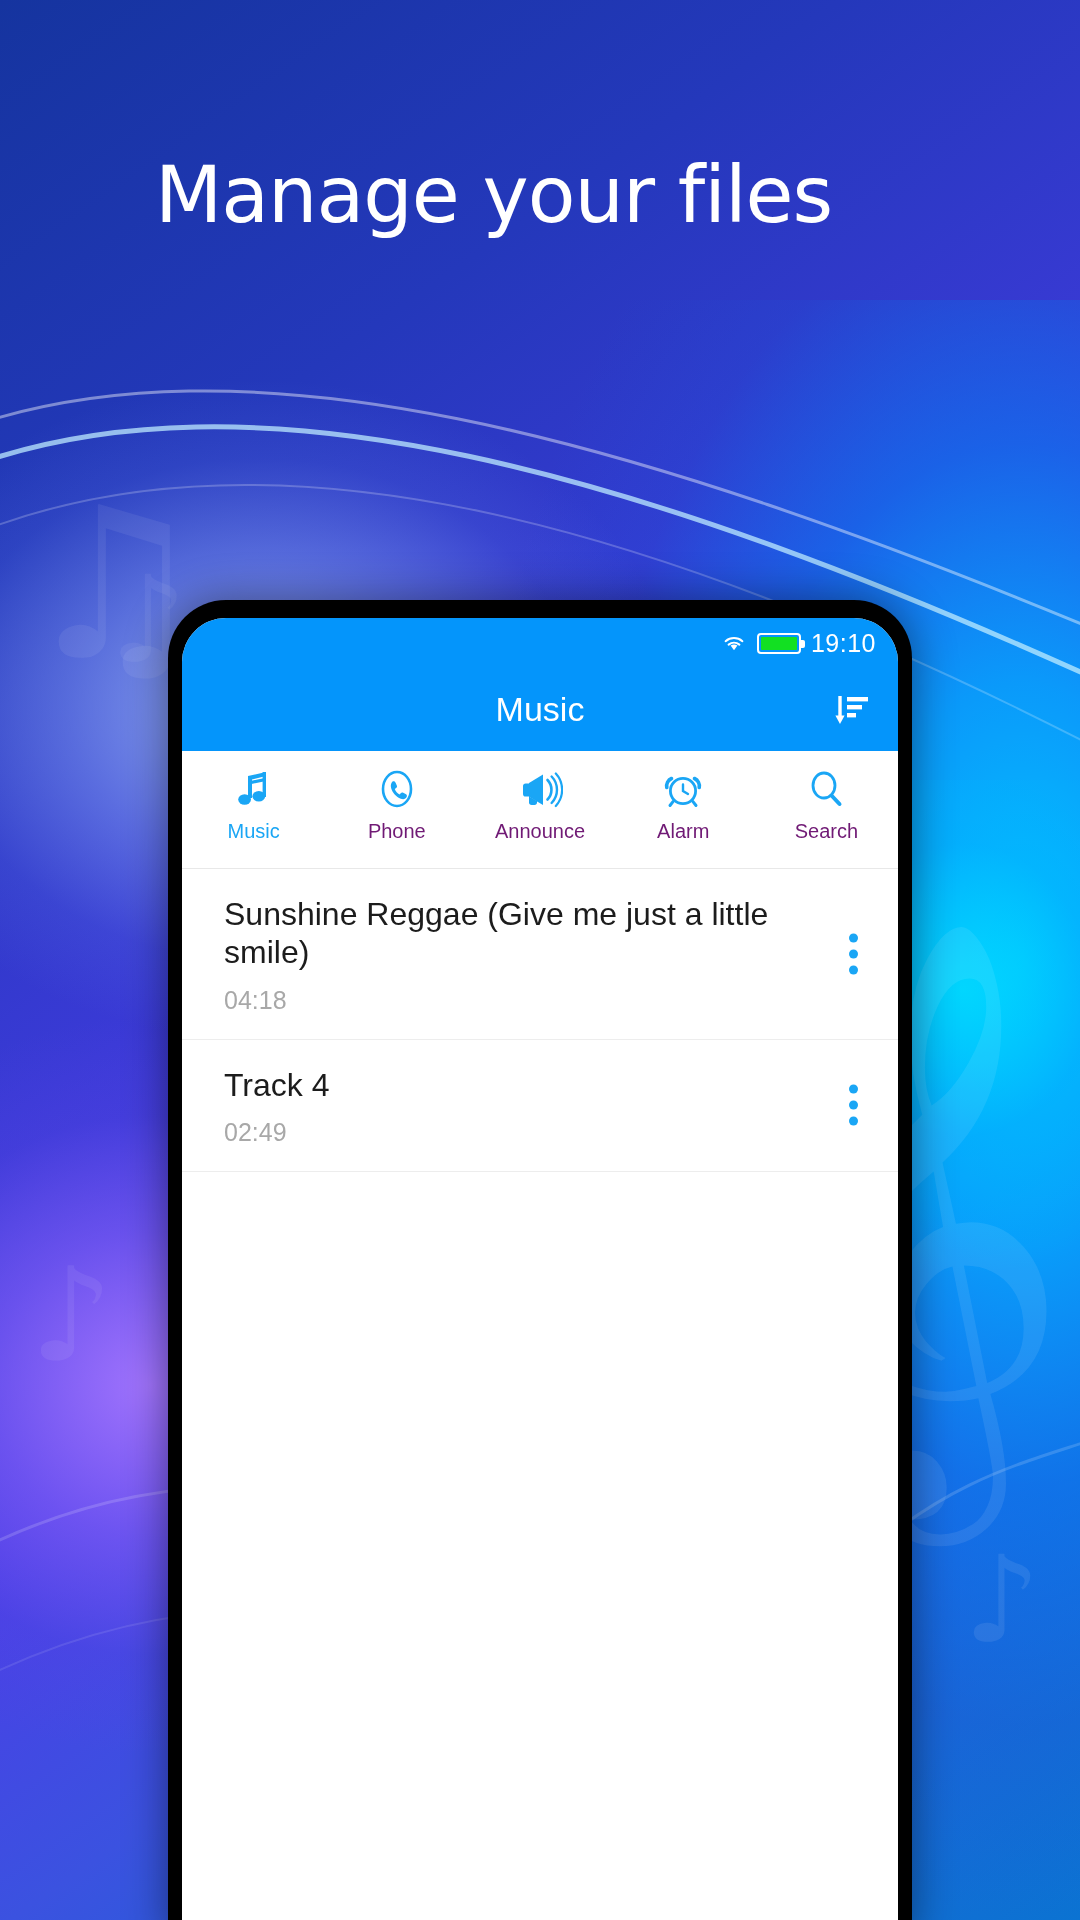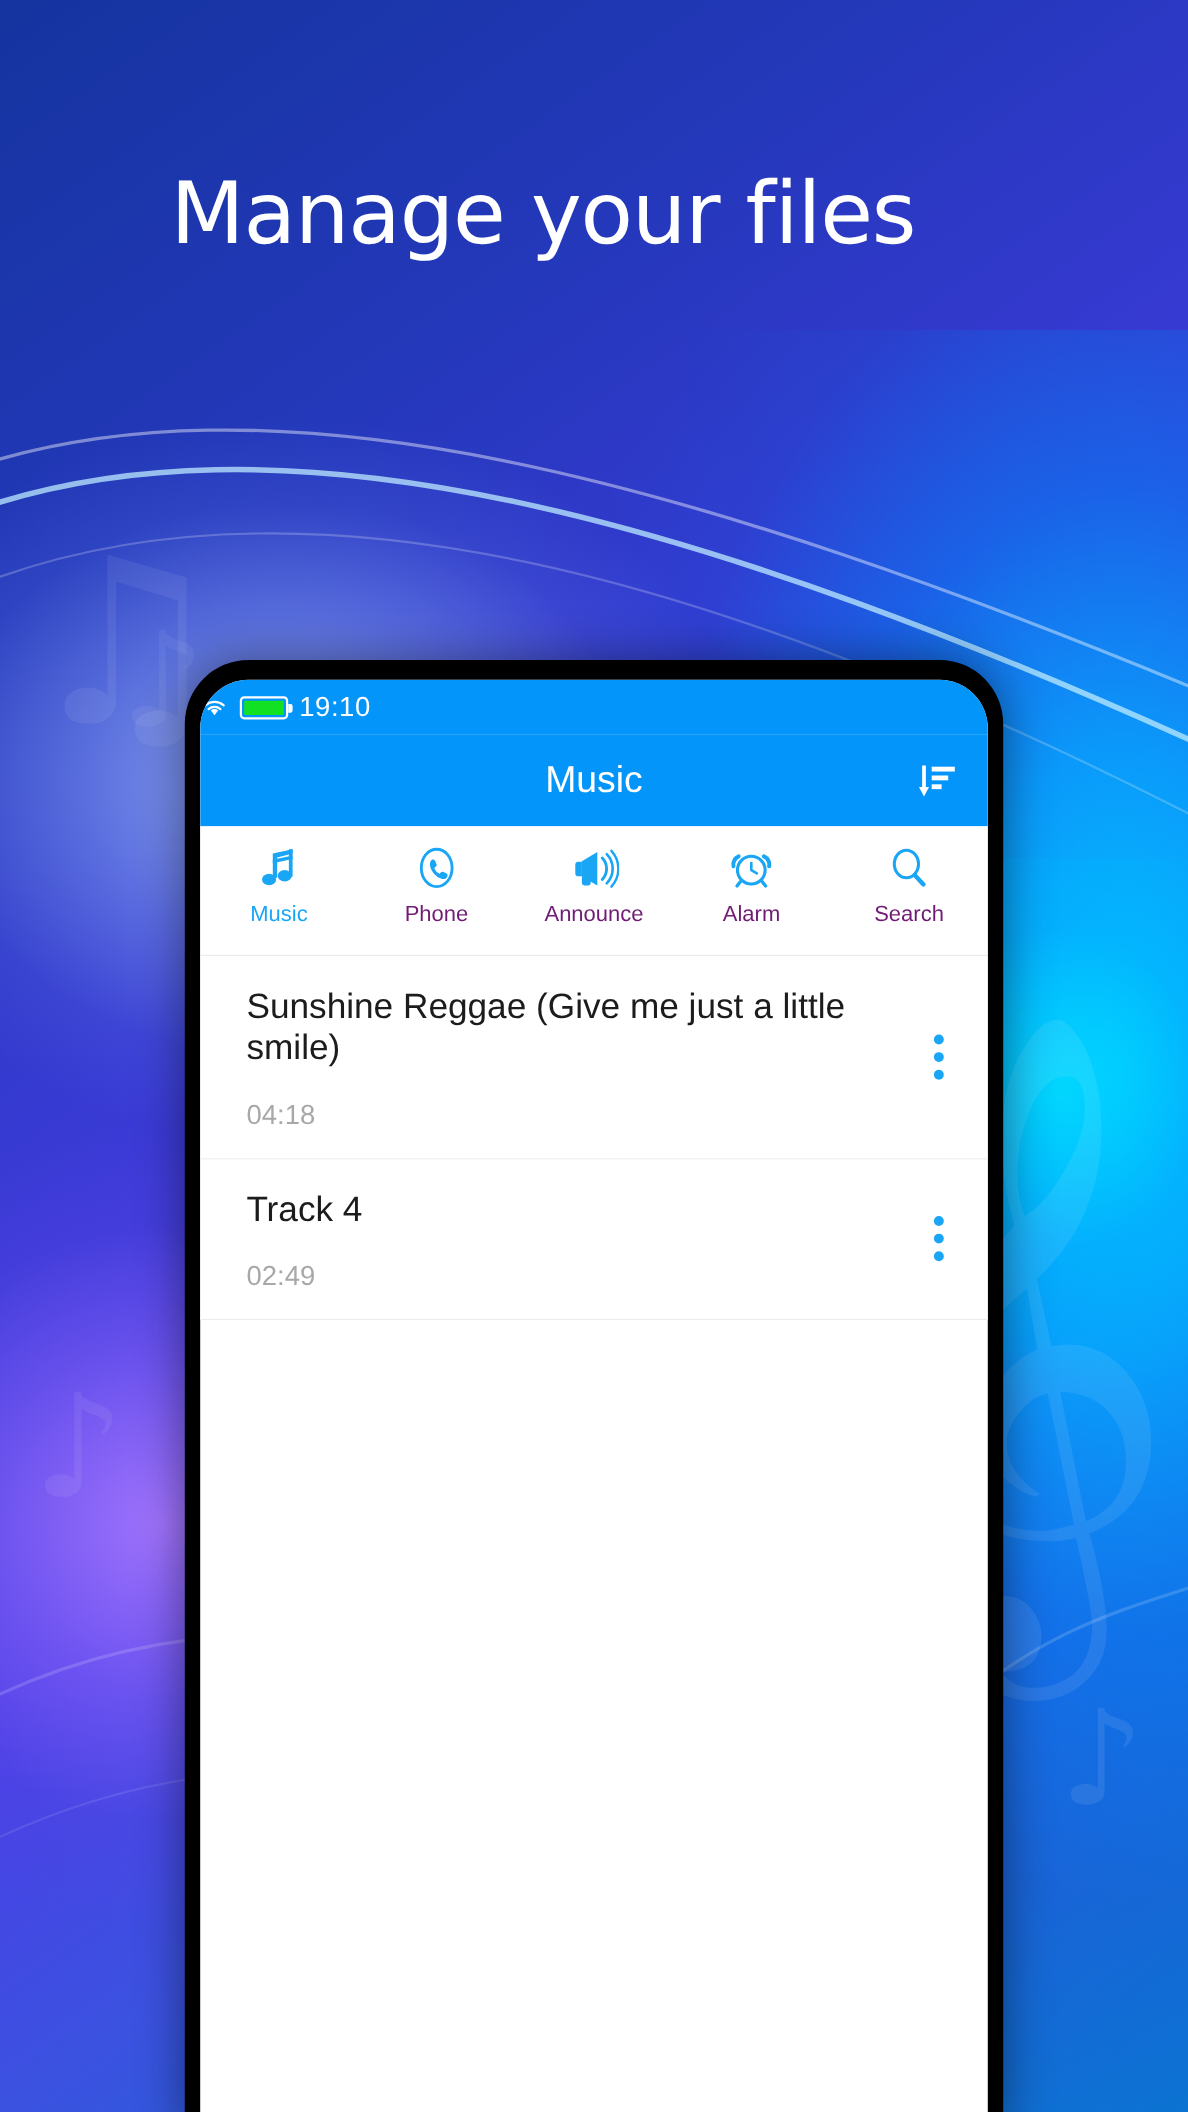--- a/index.html
+++ b/index.html
@@ -138,7 +138,7 @@
     background: #0495fb;
     display: flex;
     align-items: center;
-    justify-content: flex-start;
+    justify-content: flex-end;
     padding-right: 22px;
     box-sizing: border-box;
     gap: 10px;

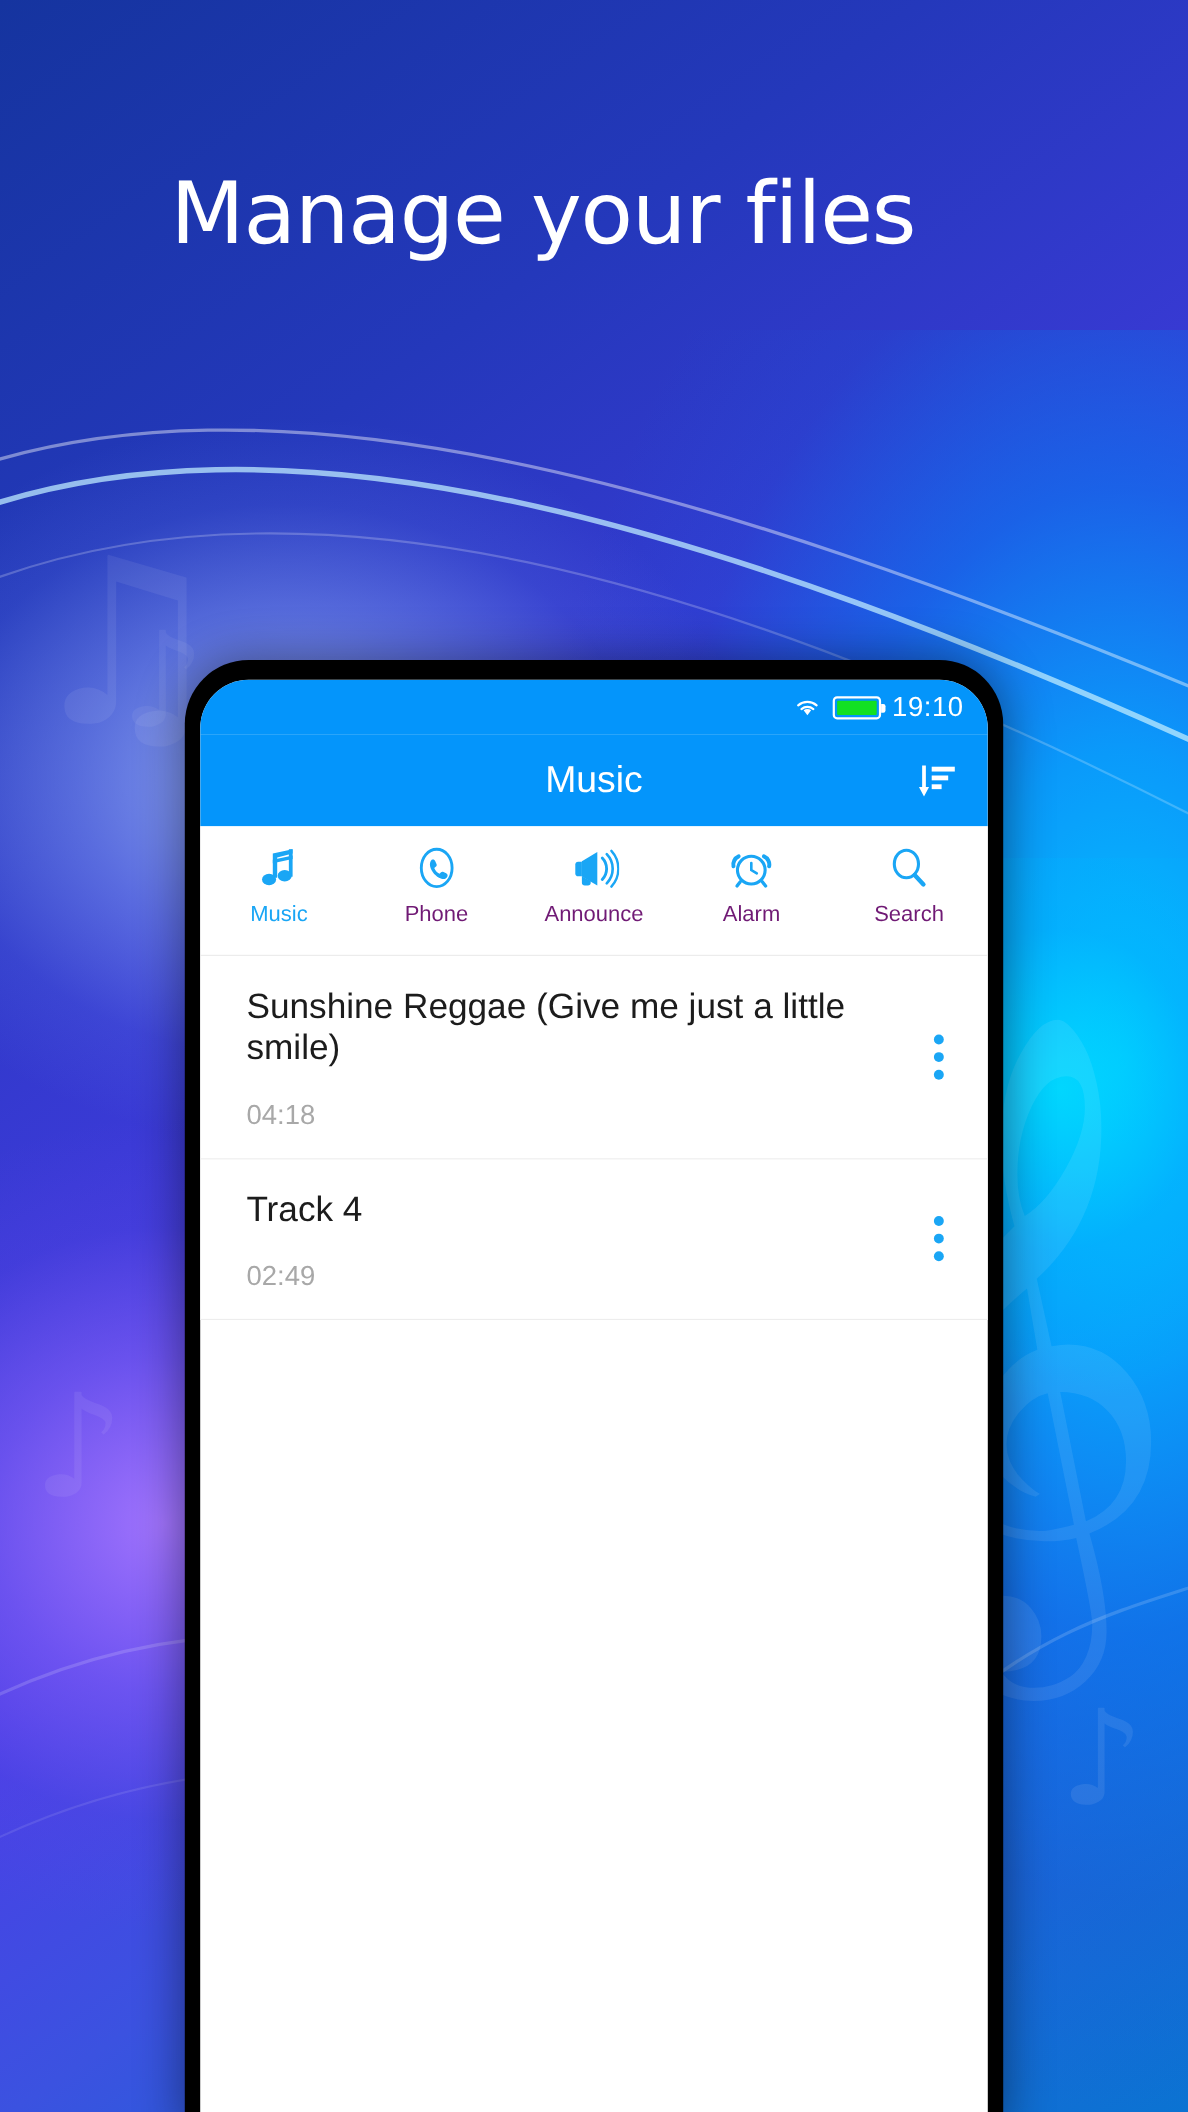--- a/index.html
+++ b/index.html
@@ -243,7 +243,7 @@
     color: #a8a8a8;
     font-size: 25px;
     font-family: "Liberation Sans", sans-serif;
-    margin-top: 28px;
+    margin-top: 14px;
   }
   .track-menu {
     position: absolute;

